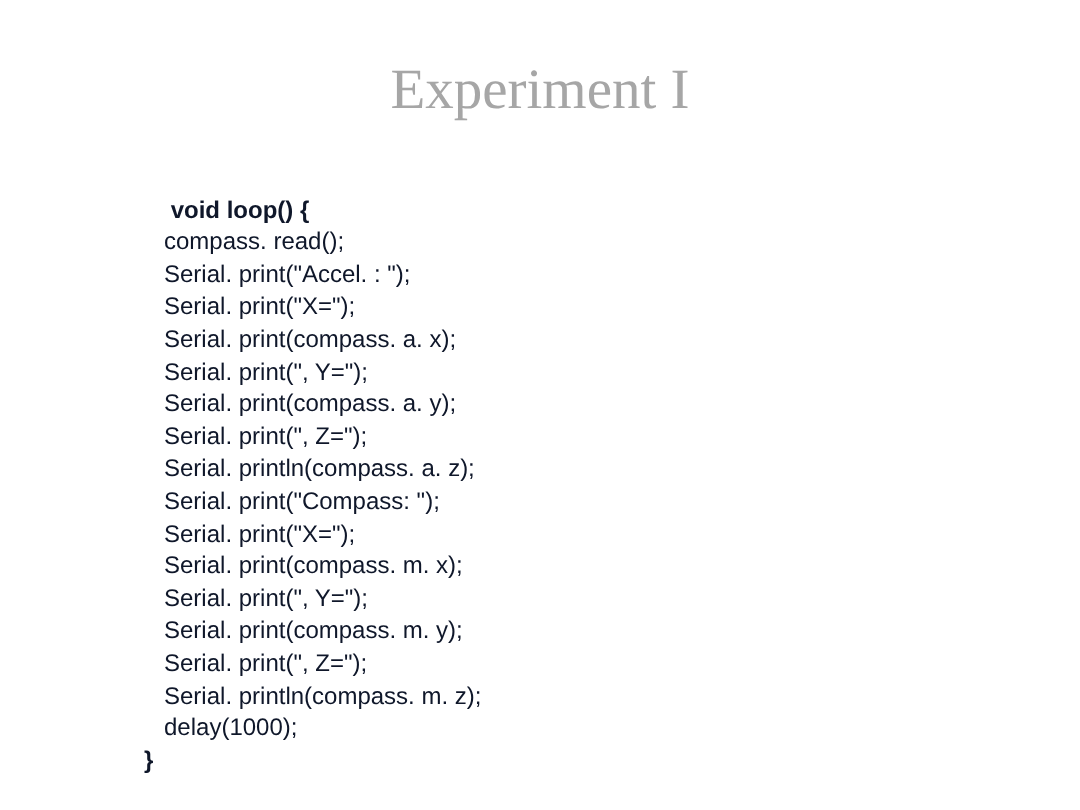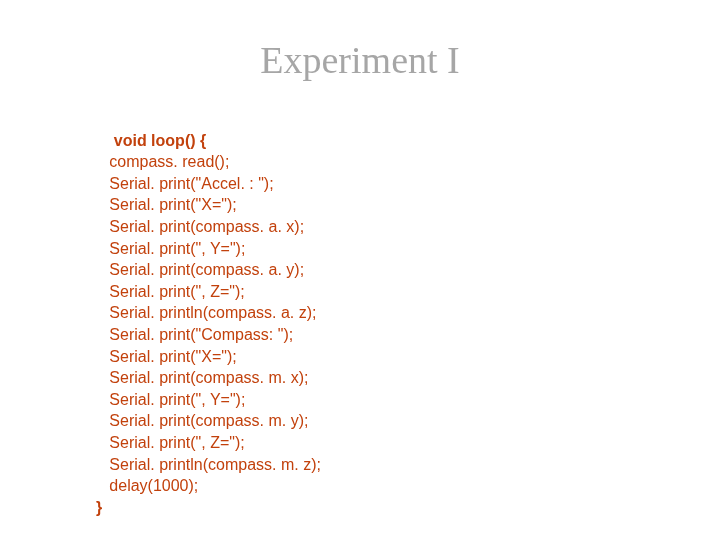--- a/index.html
+++ b/index.html
@@ -32,7 +32,7 @@
     left: 96px;
     font-family: Arial, Helvetica, sans-serif;
     font-size: 16px;
-    color: #c2410c;
+    color: #0f172a;
     line-height: 1.35;
     white-space: pre;
   }

